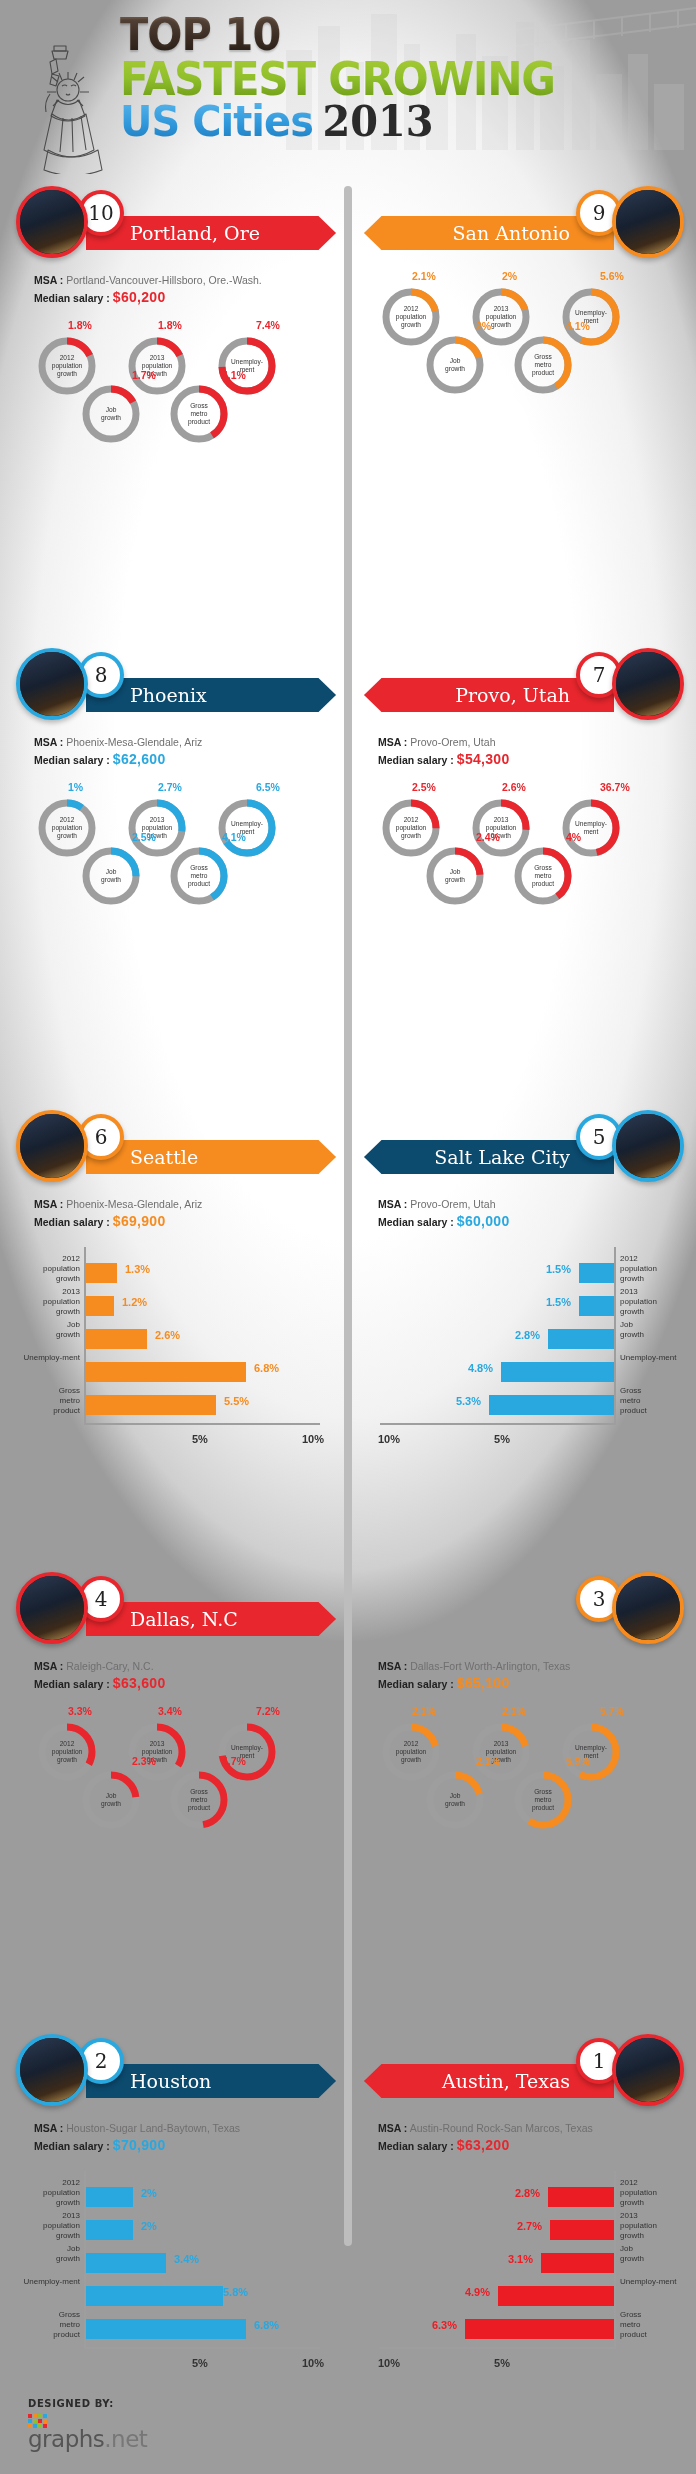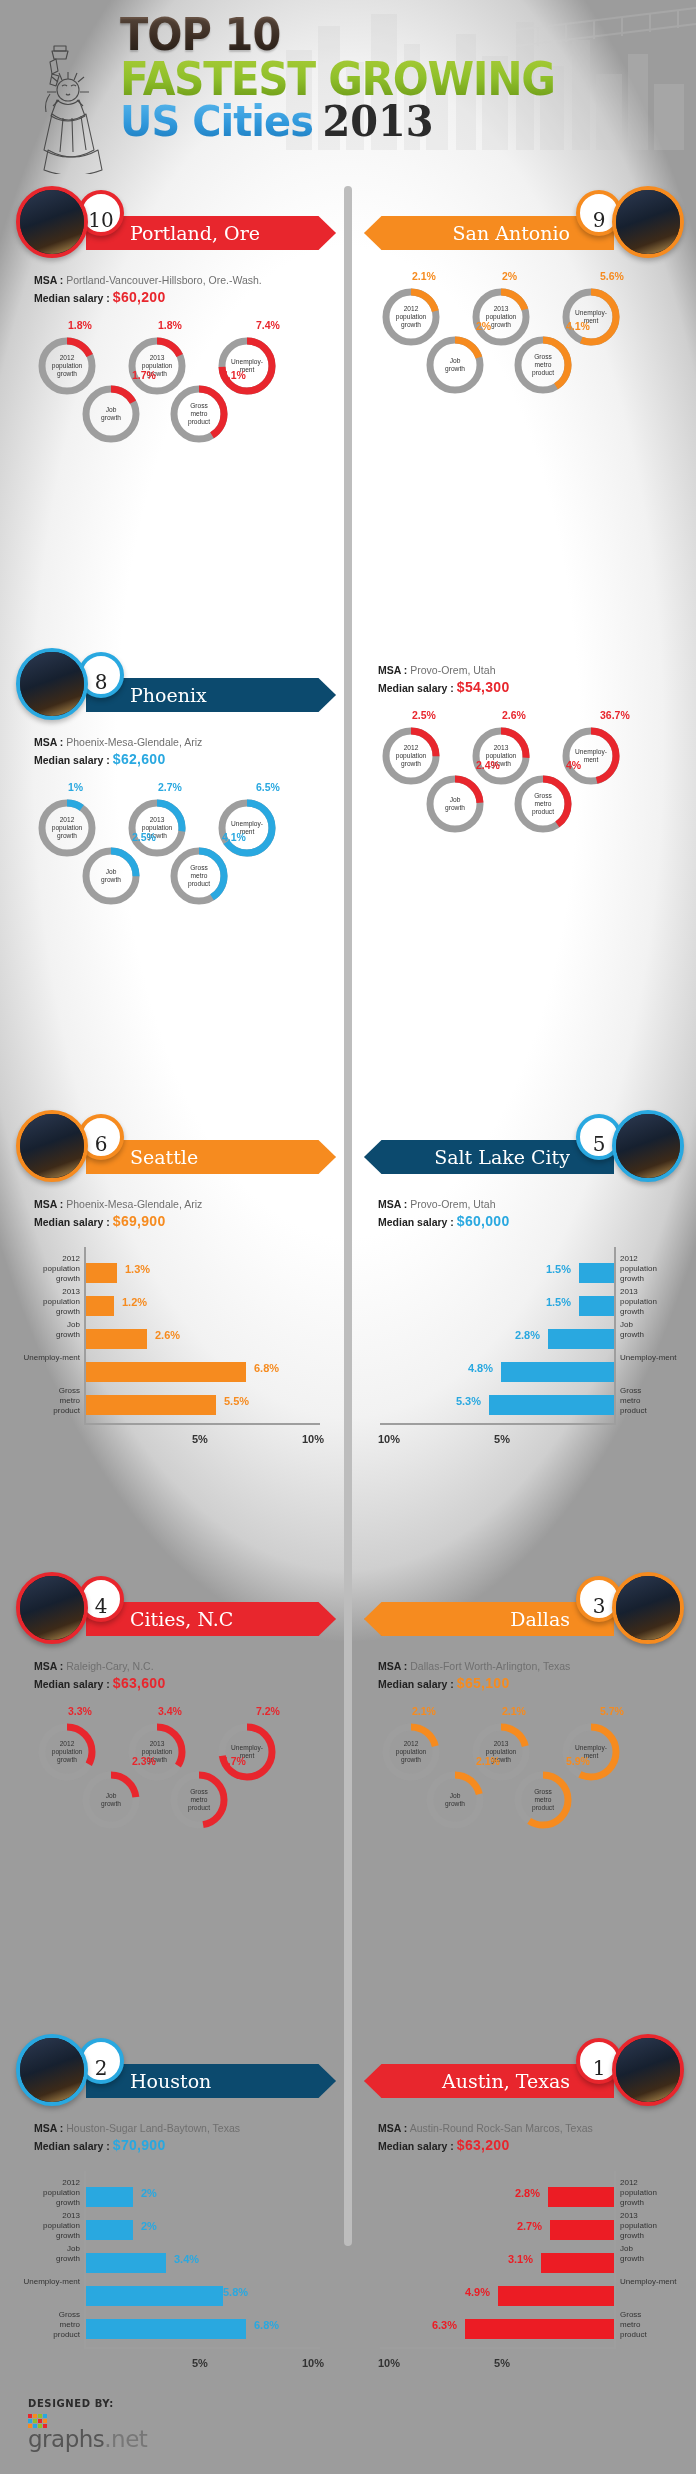--- a/index.html
+++ b/index.html
@@ -61,7 +61,7 @@
   .numcirc {
     position:absolute; top:4px; width:46px; height:46px; border-radius:50%;
     background:#fff; border:4px solid #e8262d; z-index:2;
-    display:flex; align-items:flex-end; justify-content:center;
+    display:flex; align-items:center; justify-content:center;
     font-family:"DejaVu Serif", serif; font-size:20px; color:#222;
   }
   .arrow {

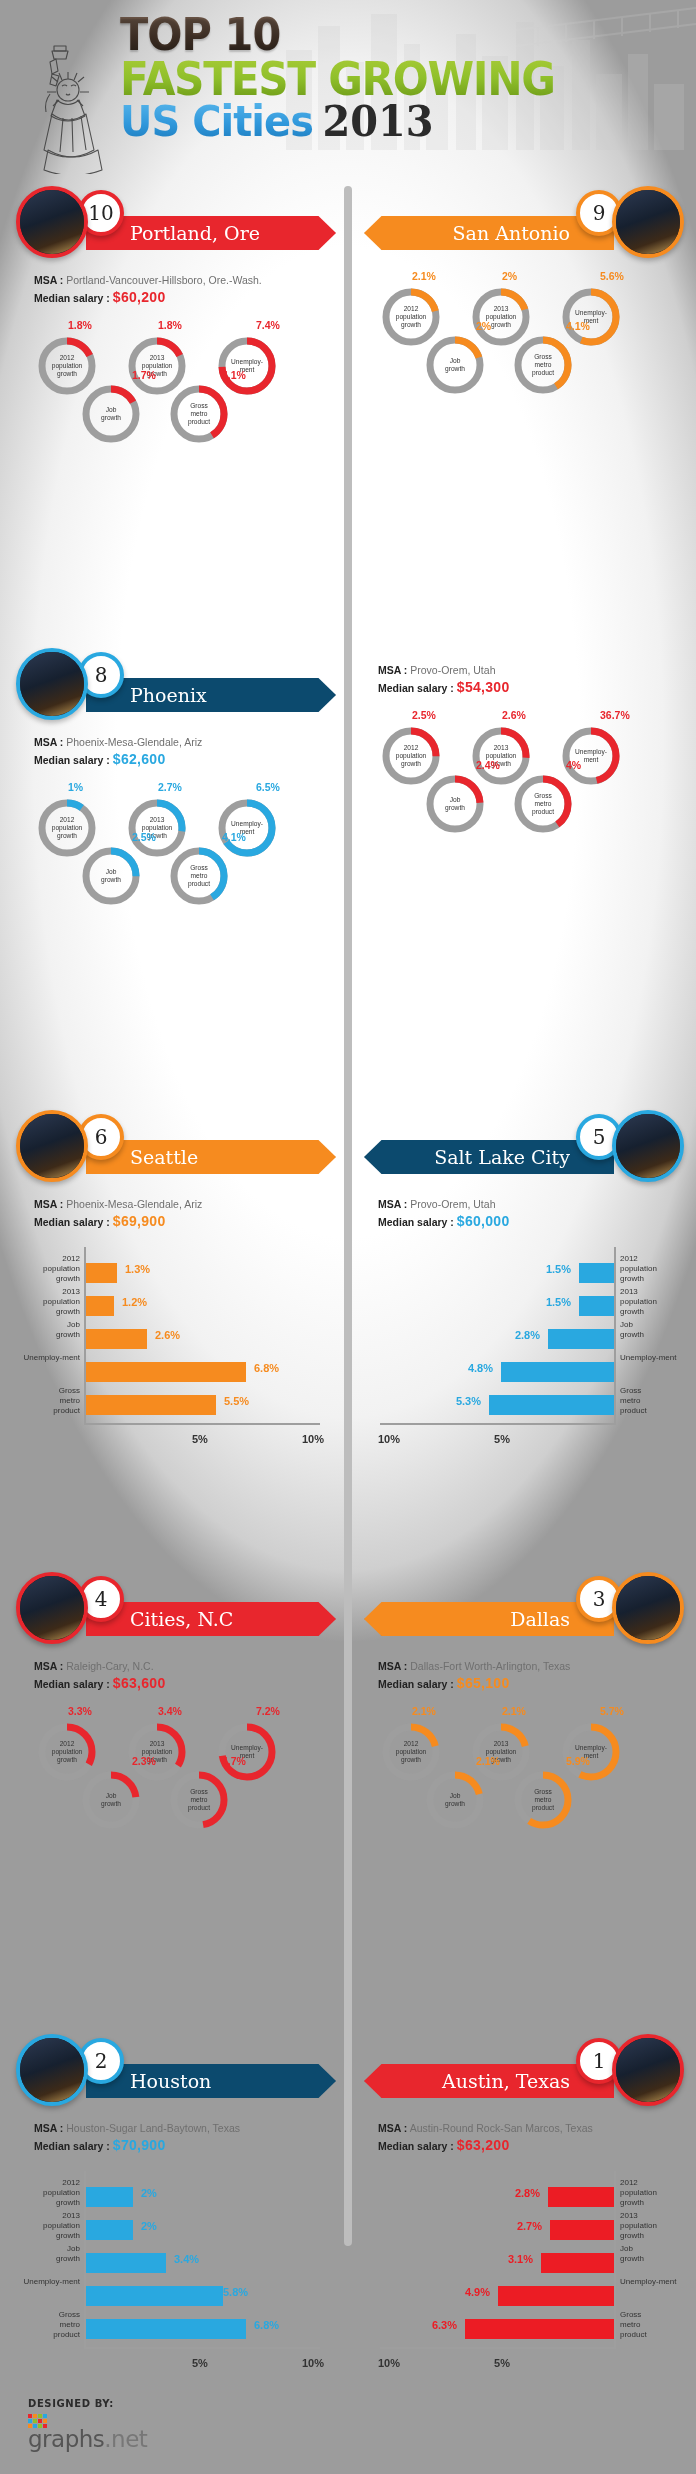--- a/index.html
+++ b/index.html
@@ -403,6 +403,17 @@
         </div>
       </div>
       <div class="card col-r c-red" style="top: 648px;">
+        <div class="banner rtl">
+          <div class="arrow sh">
+       <span>Provo, Utah</span>
+     </div>
+     <div class="numcirc sh">
+       <span>7</span>
+     </div>
+     <div class="thumb sh">
+       <span class="ph" style="background:linear-gradient(160deg,#2d3a52 0%, #16202f 45%, #3d2a18 75%, #c9a25a 100%);display:block"></span>
+     </div>
+        </div>
         <div class="meta">
           <div class="line">
        <span class="lbl">MSA :</span>

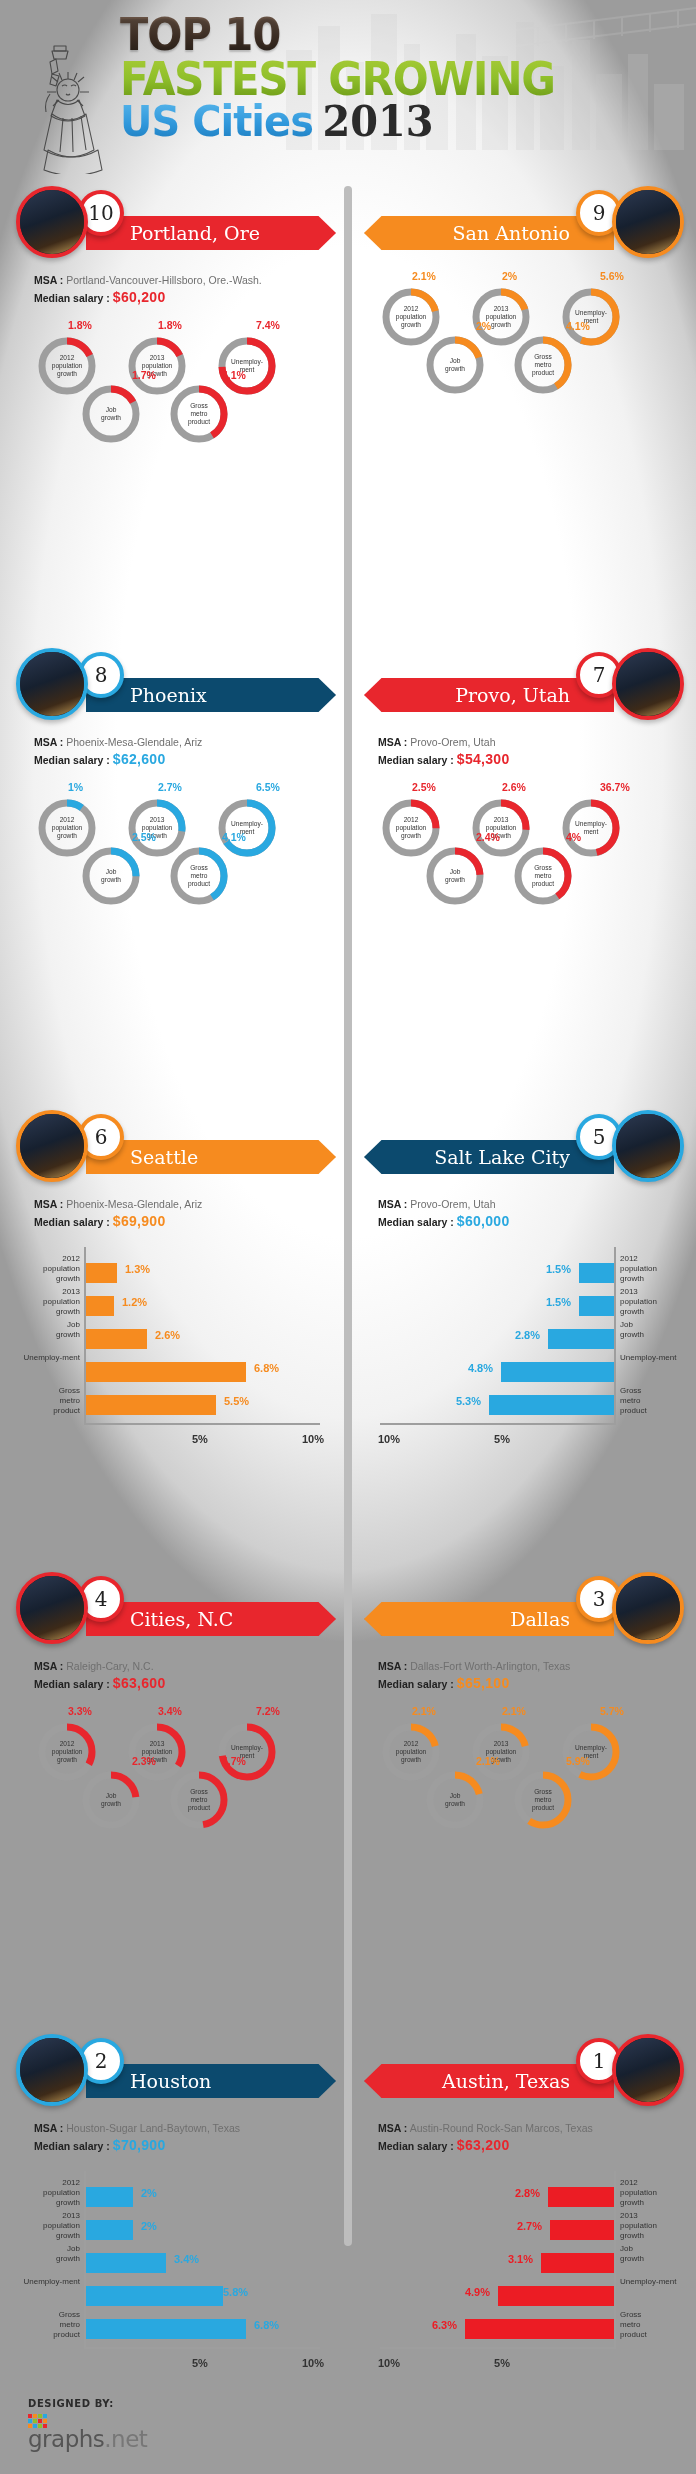--- a/index.html
+++ b/index.html
@@ -556,7 +556,7 @@
       <div class="card col-l c-red" style="top: 1572px;">
         <div class="banner ltr">
           <div class="arrow sh">
-       <span>Cities, N.C</span>
+       <span>Dallas, N.C</span>
      </div>
      <div class="numcirc sh">
        <span>4</span>

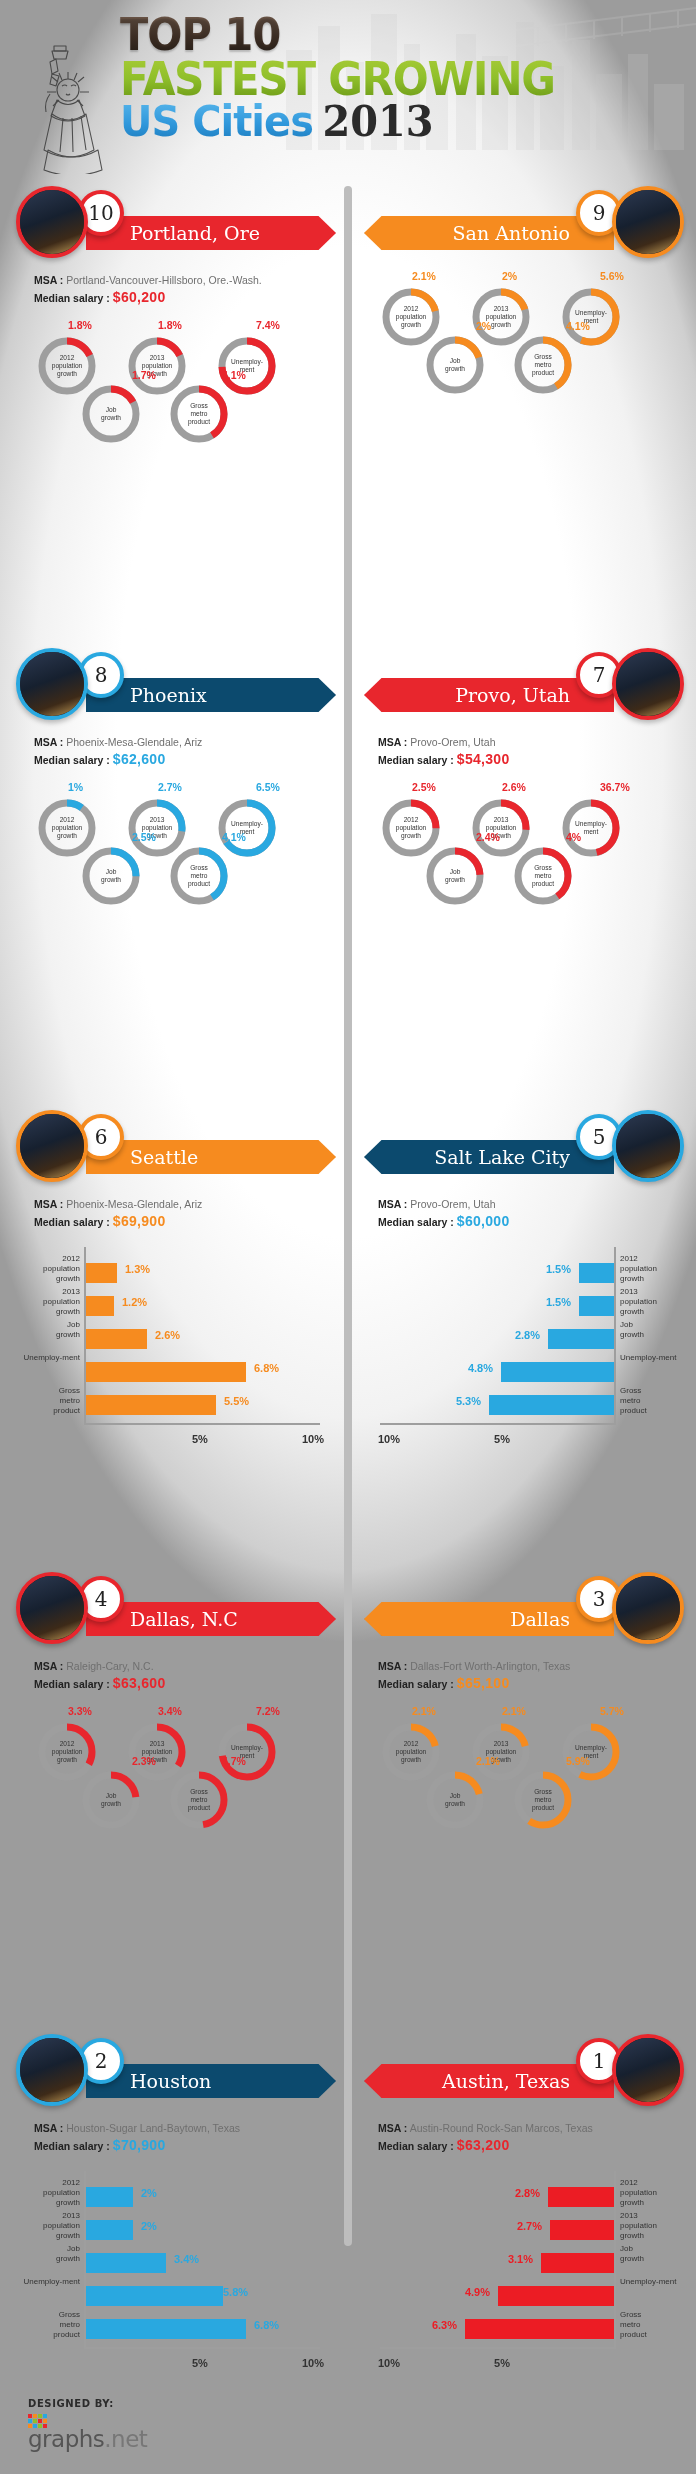--- a/index.html
+++ b/index.html
@@ -620,9 +620,6 @@
       </div>
       <div class="card col-r c-orange" style="top: 1572px;">
         <div class="banner rtl">
-          <div class="arrow sh">
-       <span>Dallas</span>
-     </div>
      <div class="numcirc sh">
        <span>3</span>
      </div>

